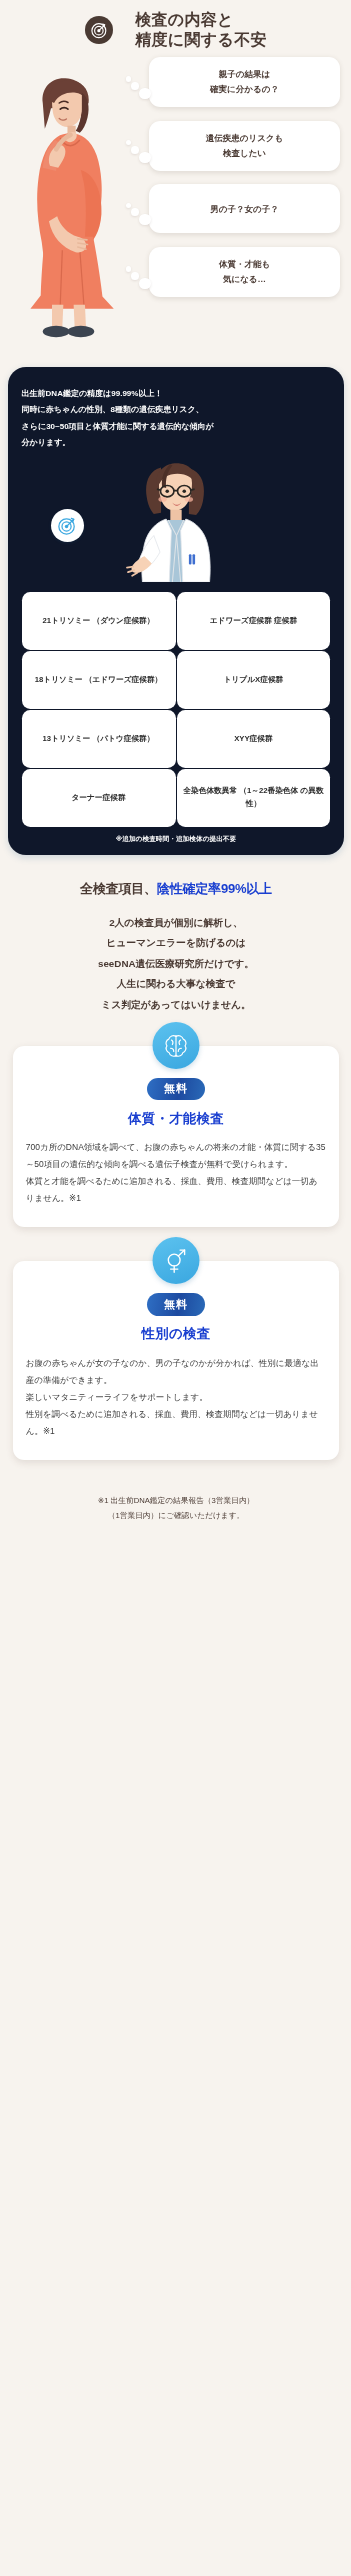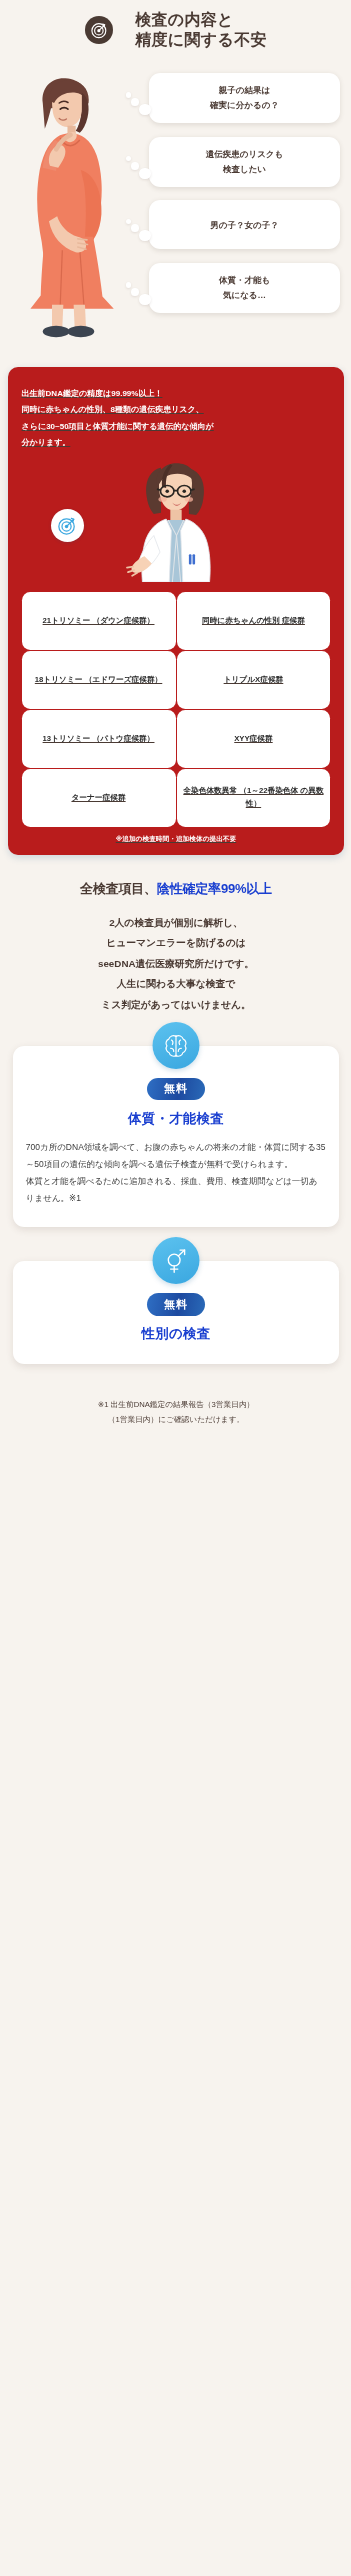--- a/index.html
+++ b/index.html
@@ -40,7 +40,7 @@
     position:absolute;left:19.6px;top:10.3px;width:98px;height:283px;
   }
   .bubbles{
-    position:absolute;left:149px;top:16px;width:191px;
+    position:absolute;left:149px;top:0;width:191px;
   }
   .bubble{
     position:relative;

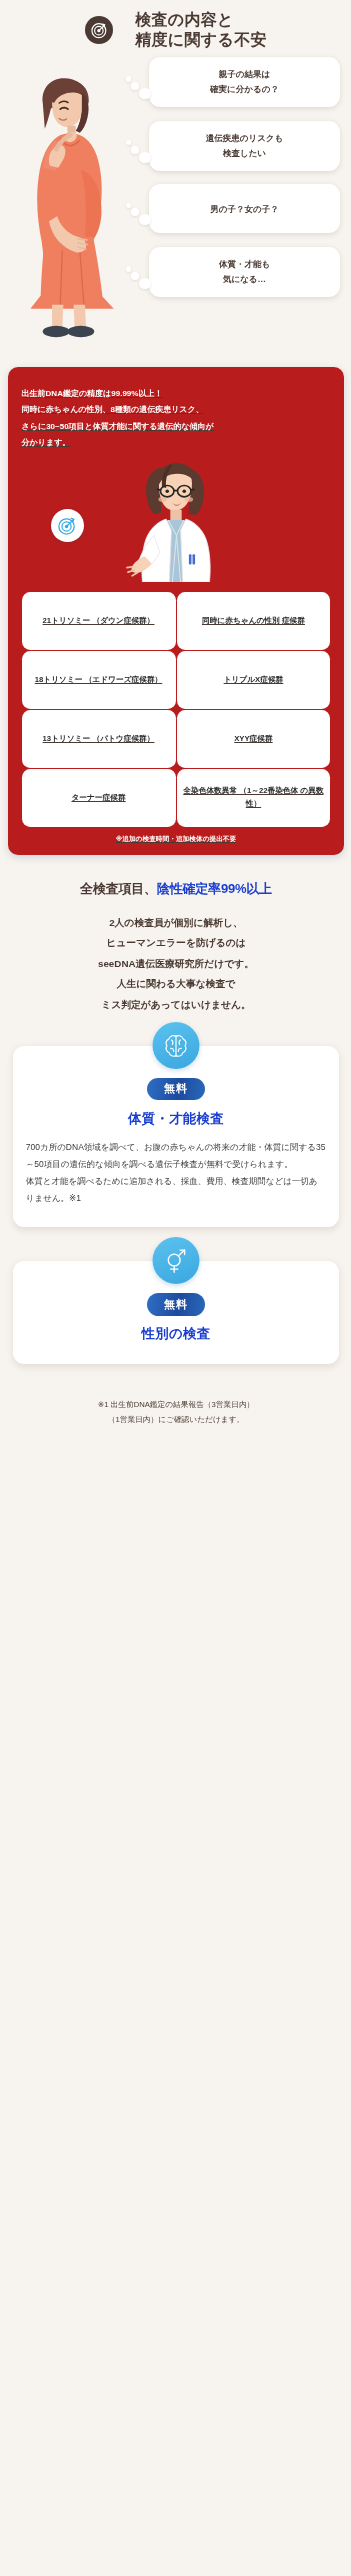--- a/index.html
+++ b/index.html
@@ -71,12 +71,11 @@
   .blue-panel{
     position:relative;
     margin:9.3px 8.2px 0 8.2px;
-    background:#b91c1c;
-    border-radius:10px;
+    background:#0f172a;
+    border-radius:18px;
     padding:18.5px 13.4px 11.3px 13.4px;
     box-shadow:0 2.1px 7.2px rgba(60,110,150,.2);
     overflow:hidden;
-    text-decoration:underline;
   }
   .blue-lead{
     color:#ffffff;font-size:8px;font-weight:bold;line-height:2.05;

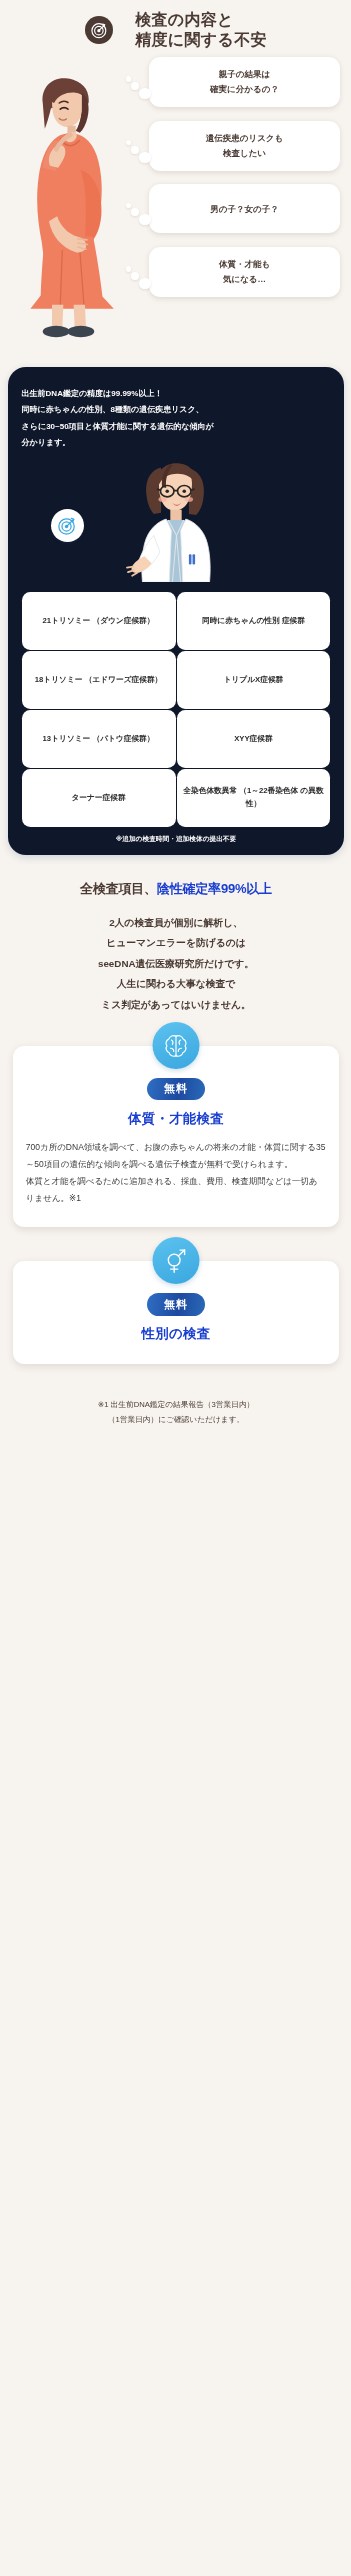--- a/index.html
+++ b/index.html
@@ -358,7 +358,7 @@
   <div class="nipt-grid">
     <div class="nipt-cell">21トリソミー
 （ダウン症候群）</div>
-    <div class="nipt-cell">同時に赤ちゃんの性別
+    <div class="nipt-cell">エドワーズ症候群
 症候群</div>
     <div class="nipt-cell">18トリソミー
 （エドワーズ症候群）</div>

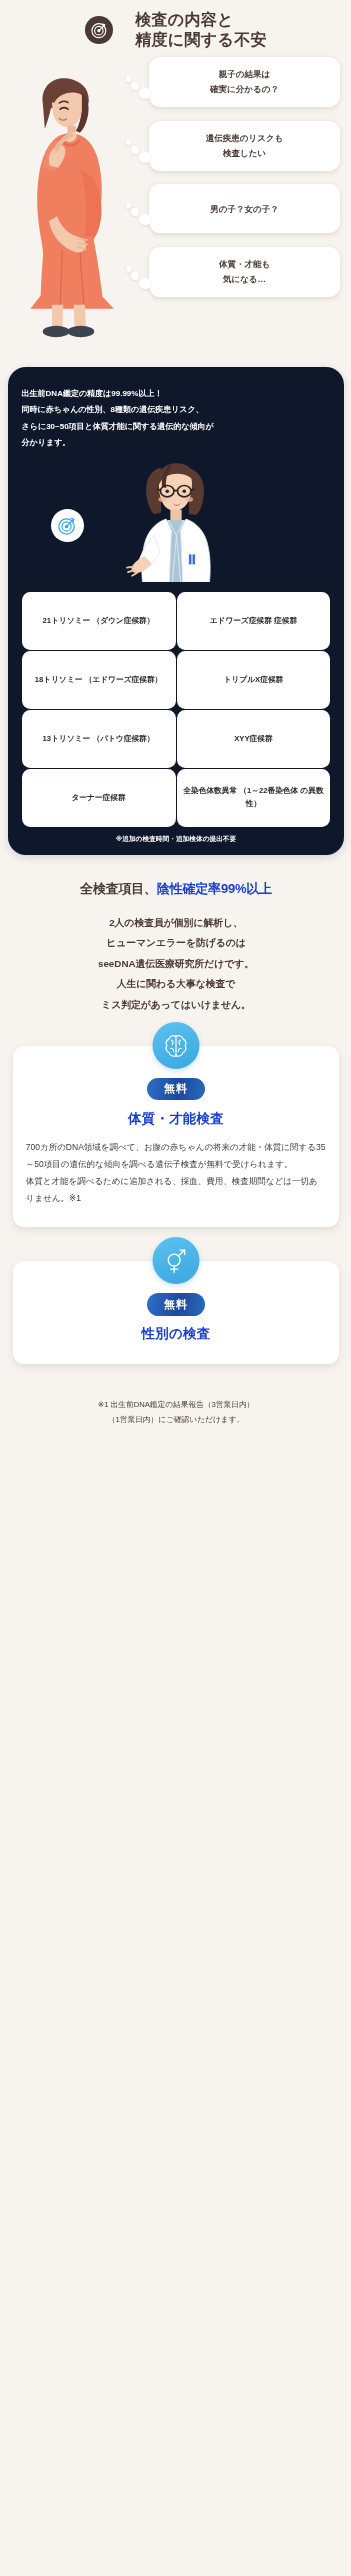--- a/index.html
+++ b/index.html
@@ -422,6 +422,9 @@
     <div class="card">
       <span class="free-badge">無料</span>
       <div class="card-title">性別の検査</div>
+      <div class="card-text" style="white-space:pre-line;">お腹の赤ちゃんが女の子なのか、男の子なのかが分かれば、性別に最適な出産の準備ができます。
+楽しいマタニティーライフをサポートします。
+性別を調べるために追加される、採血、費用、検査期間などは一切ありません。※1</div>
     </div>
   </div>
 

